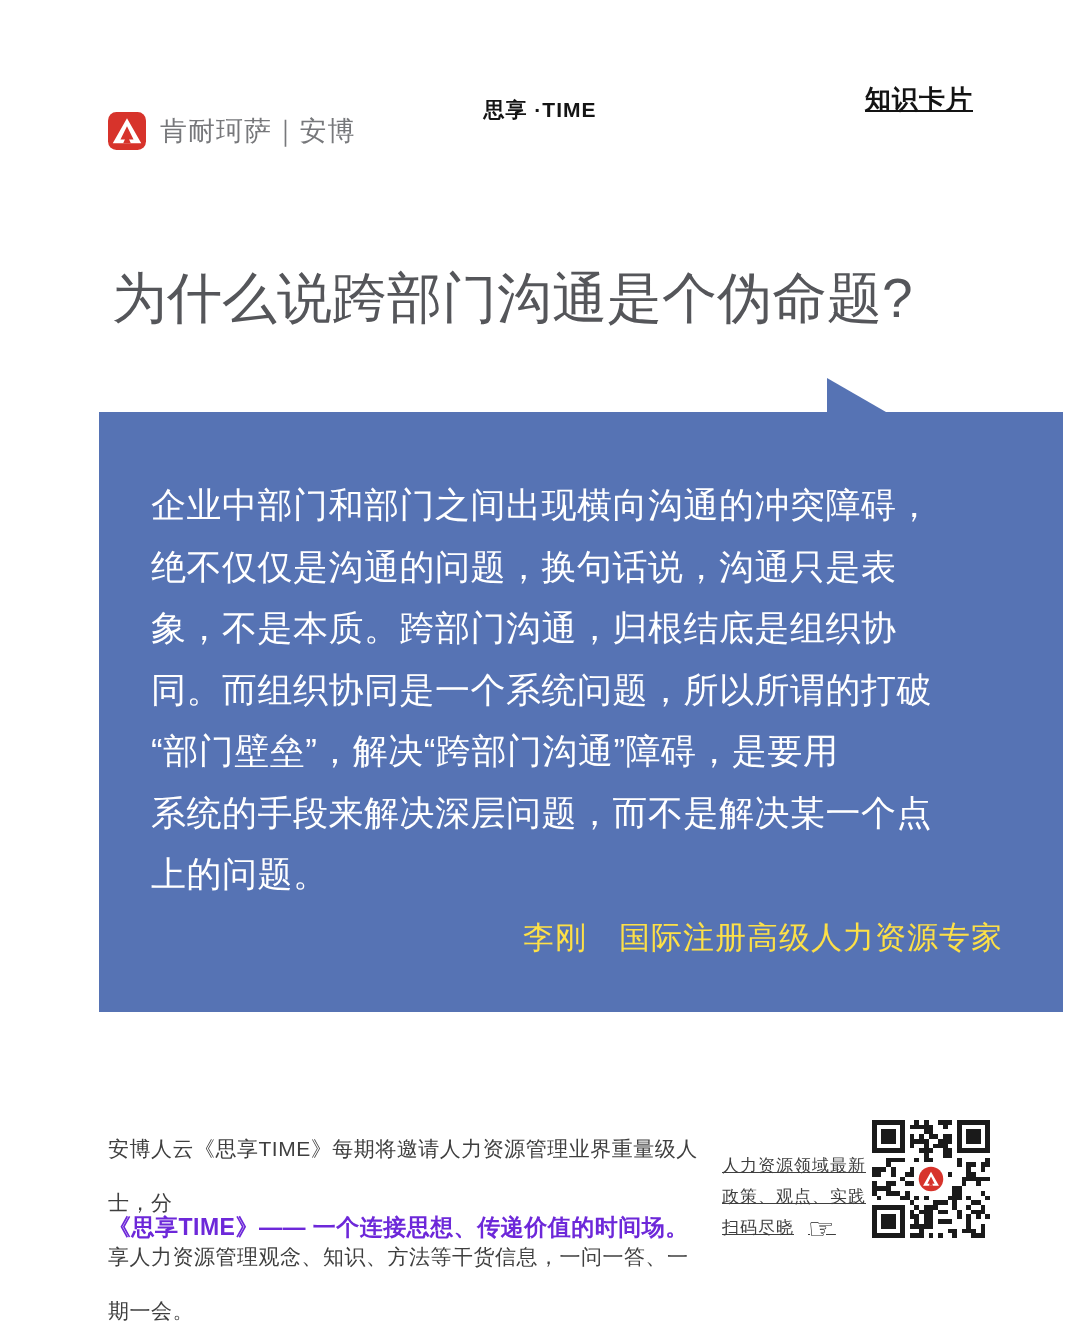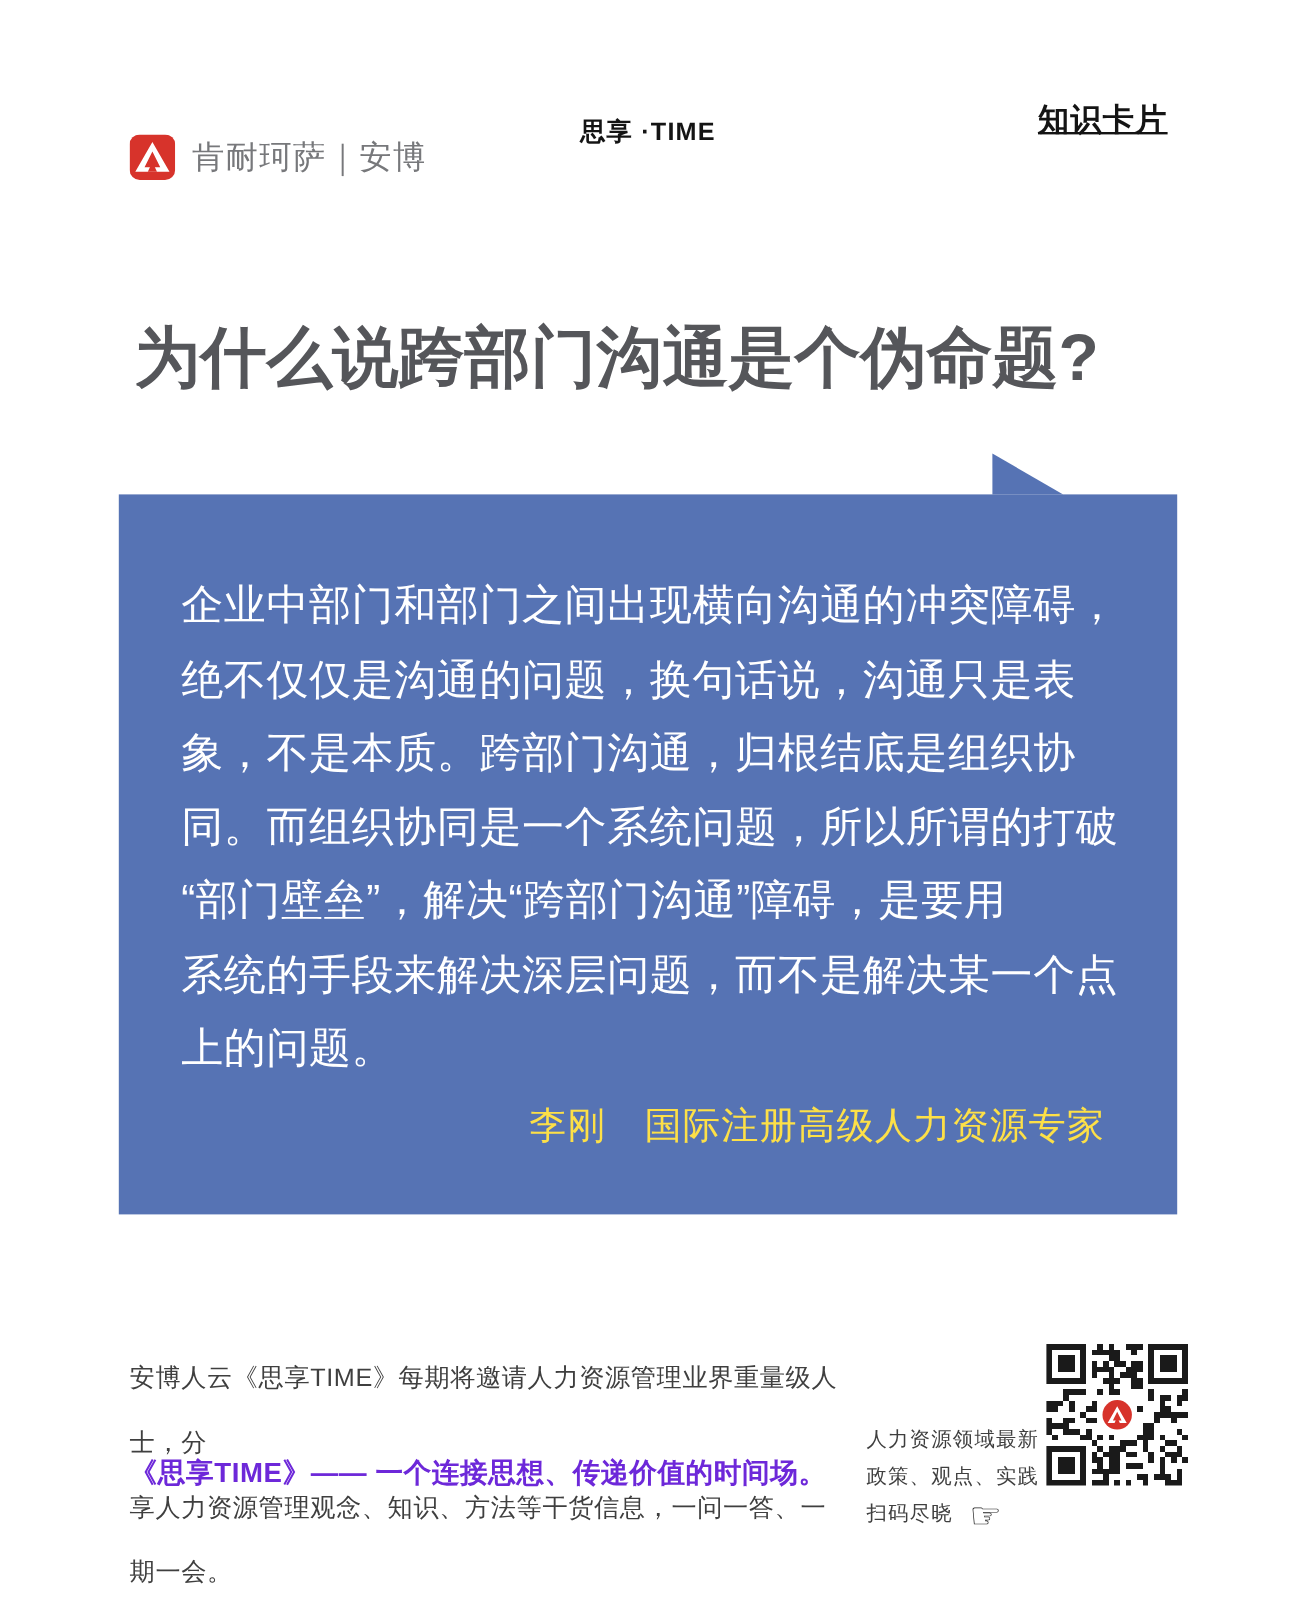--- a/index.html
+++ b/index.html
@@ -30,7 +30,7 @@
   
   .main-title{
     position:absolute;left:112px;top:262px;width:880px;
-    font-size:55px;font-weight:700;color:var(--title-gray);
+    font-size:55px;font-weight:400;color:var(--title-gray);
     letter-spacing:0px;white-space:nowrap;
   }
   

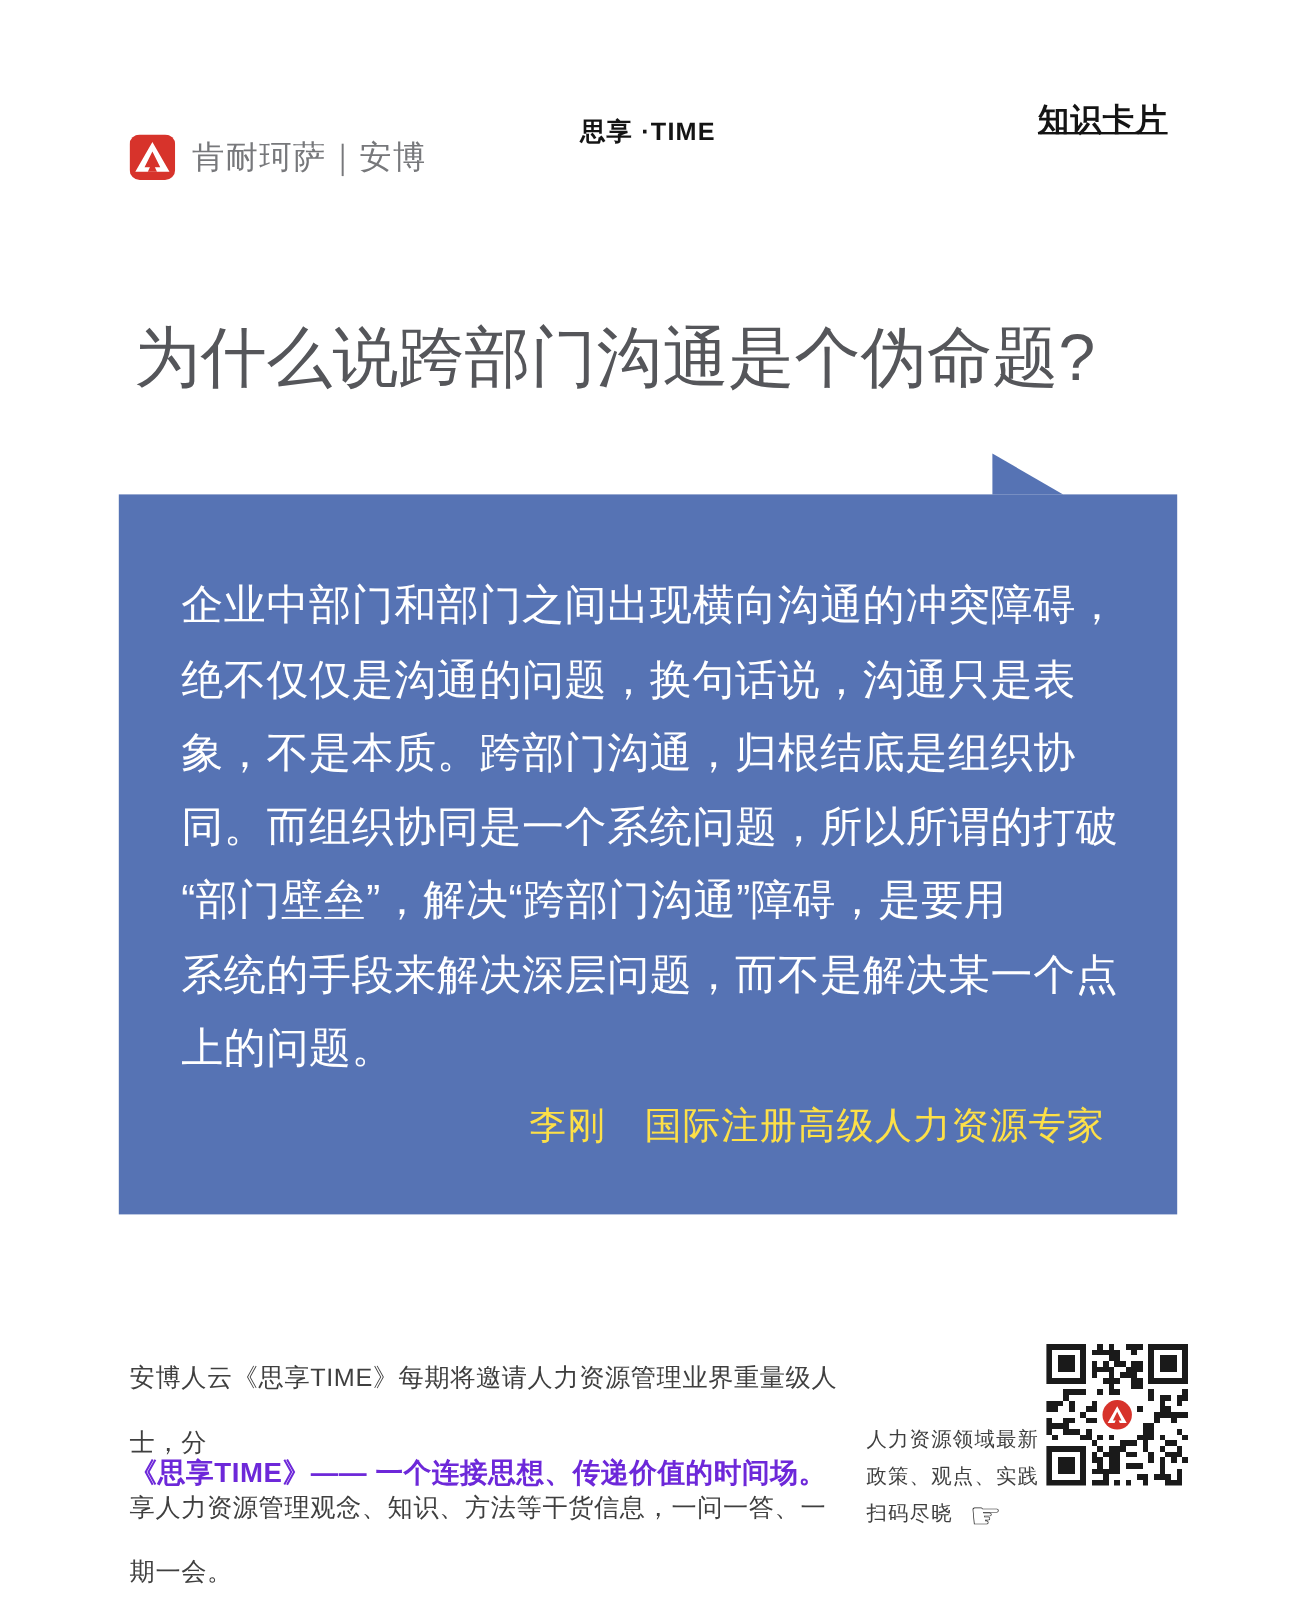--- a/index.html
+++ b/index.html
@@ -40,7 +40,7 @@
     border-right:59px solid transparent;
   }
   .quote-box{
-    position:absolute;left:99px;top:412px;width:882px;height:600px;
+    position:absolute;left:99px;top:412px;width:964px;height:600px;
     background:var(--quote-blue);
   }
   .quote-text{

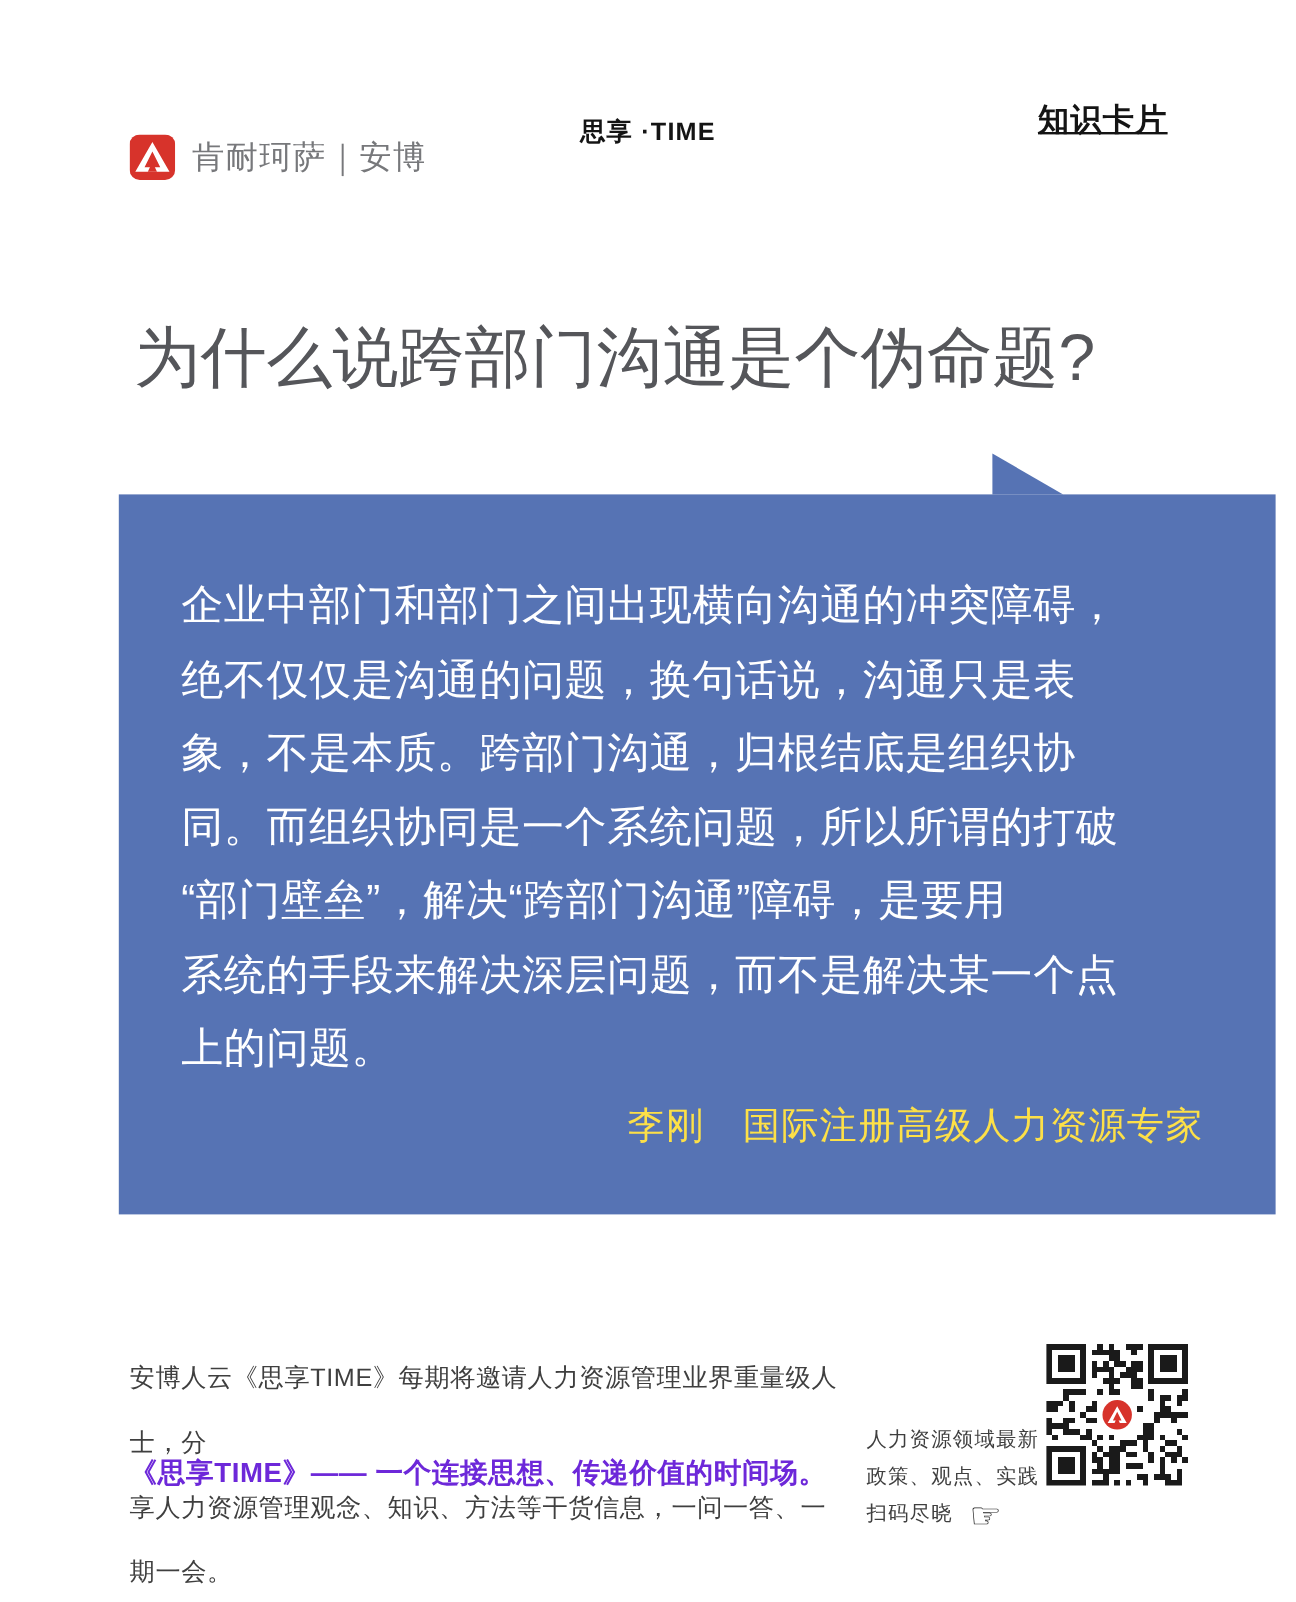--- a/index.html
+++ b/index.html
@@ -63,8 +63,8 @@
     font-size:23px;font-weight:bold;color:#6d28d9;letter-spacing:0.5px;
   }
   .qr-note{
-    position:absolute;left:722px;top:1184px;width:150px;
-    font-size:17px;line-height:31px;color:var(--text-dark);letter-spacing:1px;
+    position:absolute;left:722px;top:1150px;width:150px;
+    font-size:17px;line-height:31px;color:var(--text-dark);letter-spacing:1px;text-decoration:underline;
   }
   .qr-note .hand{
     font-size:30px;line-height:20px;color:#222;vertical-align:-6px;margin-left:14px;

